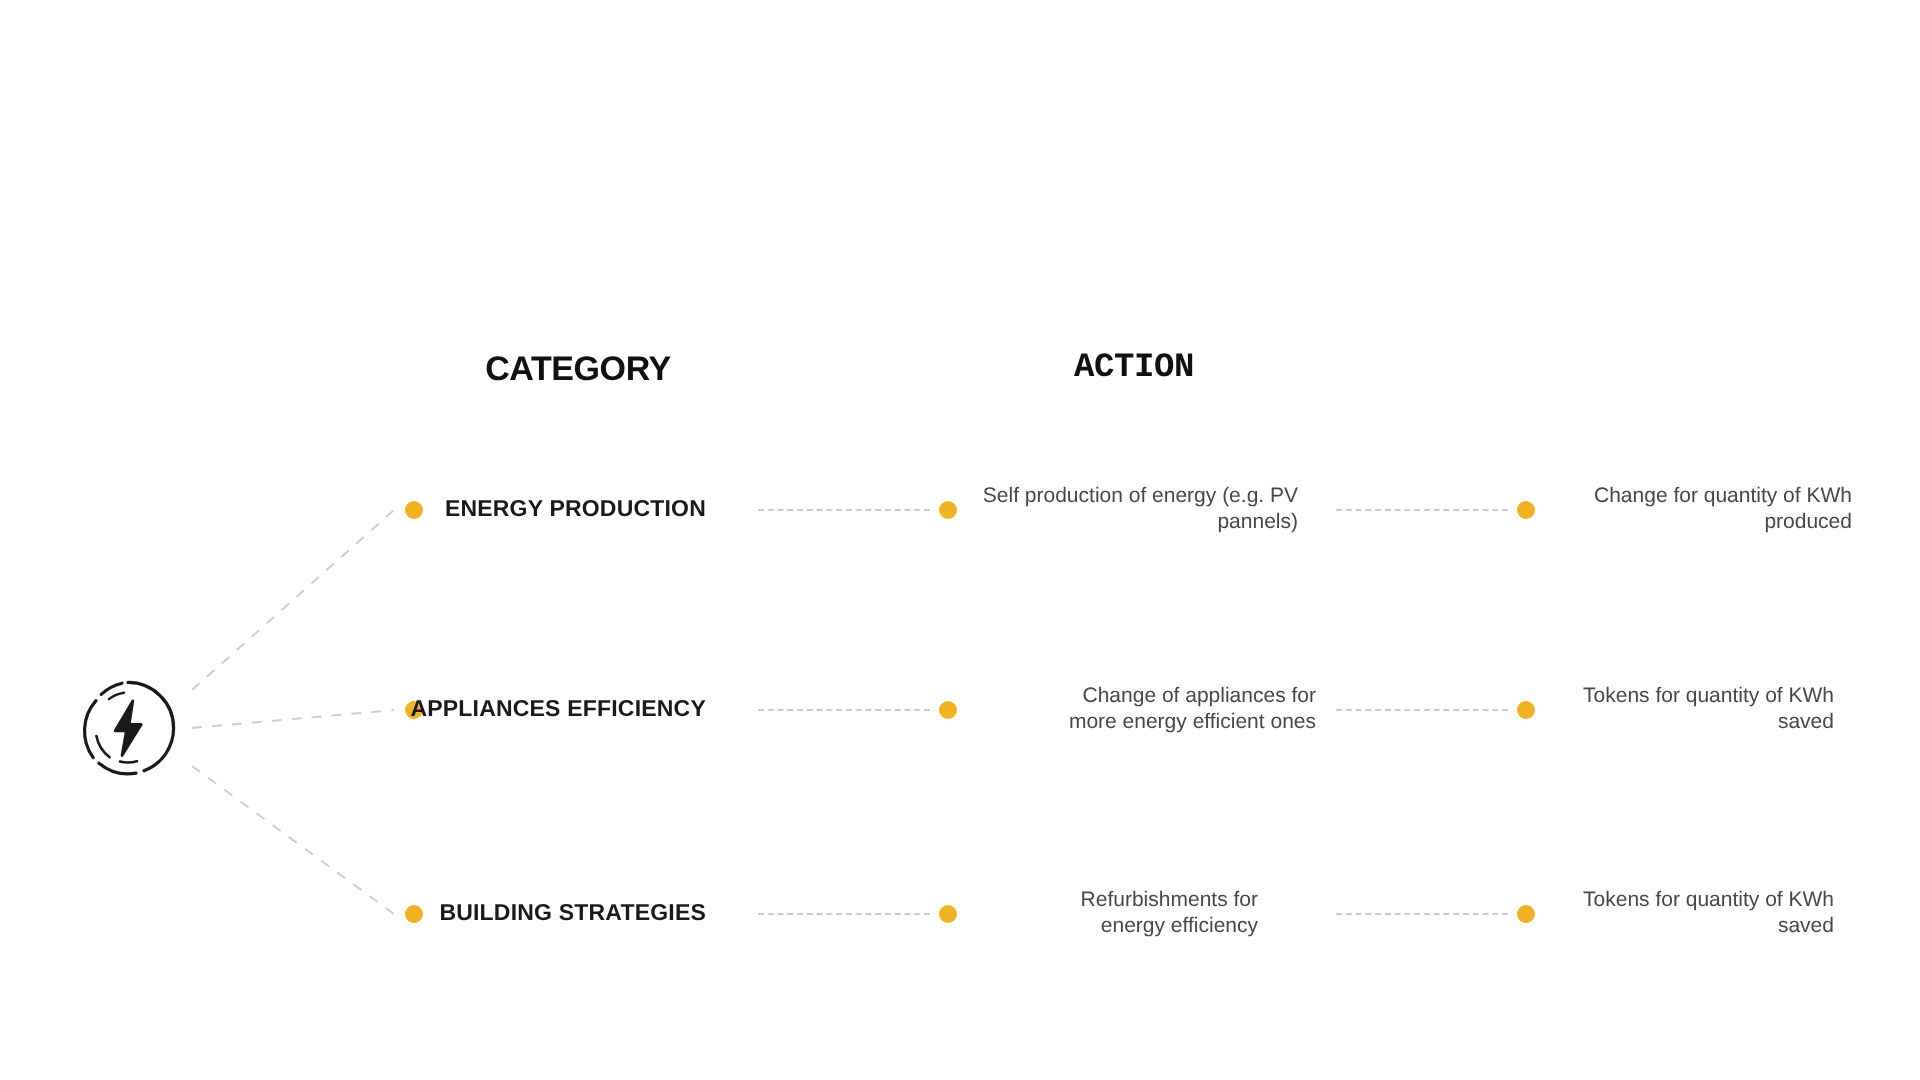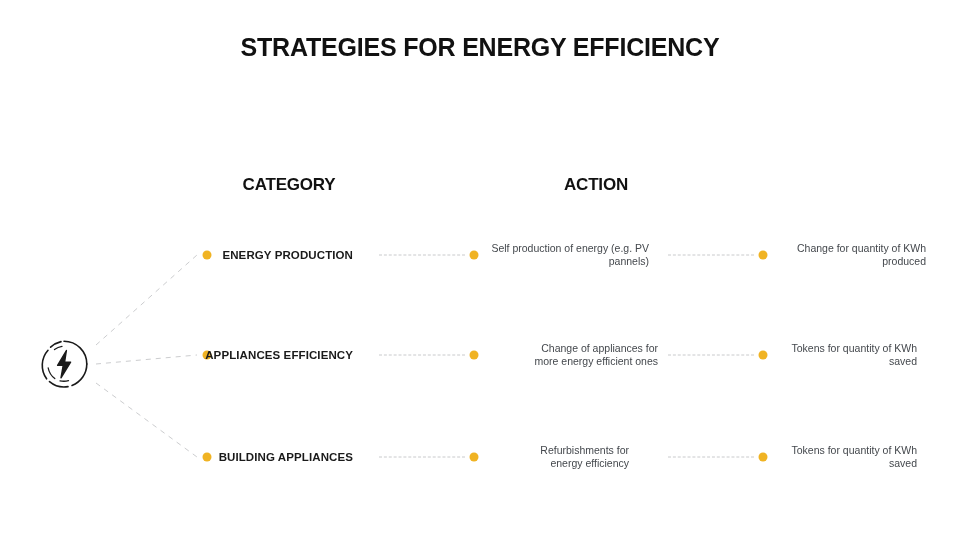--- a/index.html
+++ b/index.html
@@ -139,7 +139,6 @@
 
 <div id="canvas">
 
-  <div id="page-title">STRATEGIES FOR ENERGY EFFICIENCY</div>
 
   <div class="col-header" id="header-category">CATEGORY</div>
   <div class="col-header" id="header-action">ACTION</div>

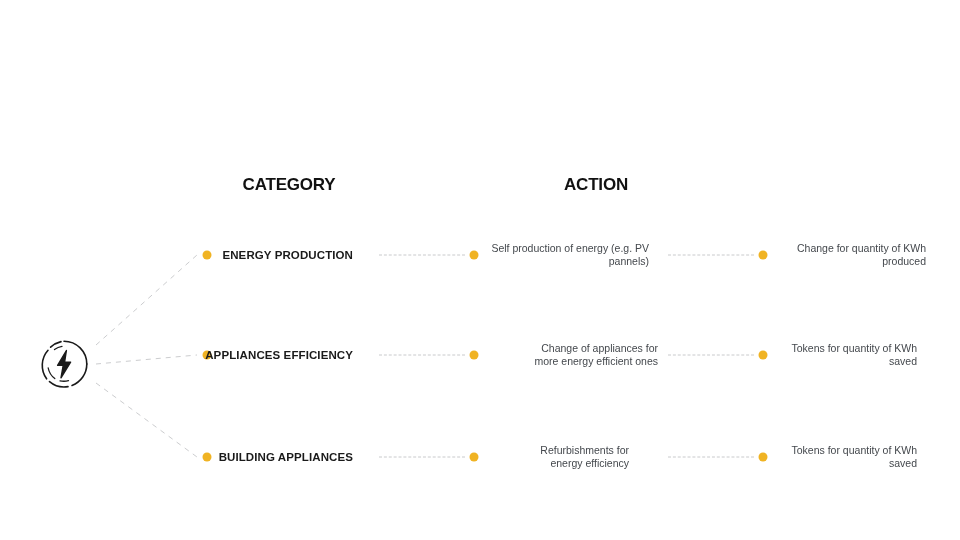--- a/index.html
+++ b/index.html
@@ -48,7 +48,7 @@
     transform: translateX(-50%);
   }
   #header-category   { left: 289px; }
-  #header-action     { left: 596px; }
+  #header-action     { left: 567px; font-family: Liberation Mono, monospace; }
   #header-reward     { left: 851px; }
 
   

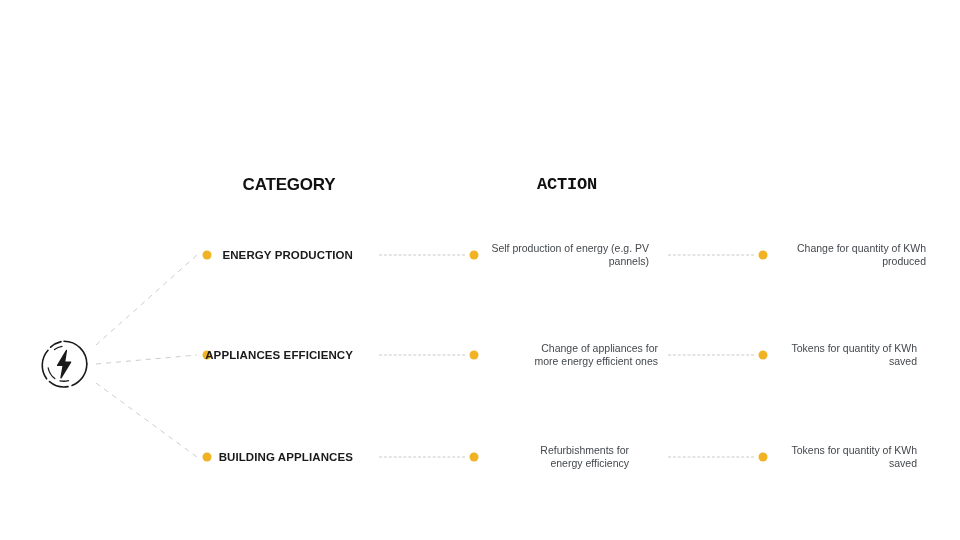--- a/index.html
+++ b/index.html
@@ -191,7 +191,7 @@
 
   <div class="row" style="top:457px;">
     <div class="bullet bullet-category"></div>
-    <div class="category-label">BUILDING APPLIANCES</div>
+    <div class="category-label">BUILDING STRATEGIES</div>
     <div class="dash-connector dash-cat-act"></div>
     <div class="bullet bullet-action"></div>
     <div class="cell-text cell-action" style="width:120px; left:509px;">Refurbishments for energy efficiency</div>

